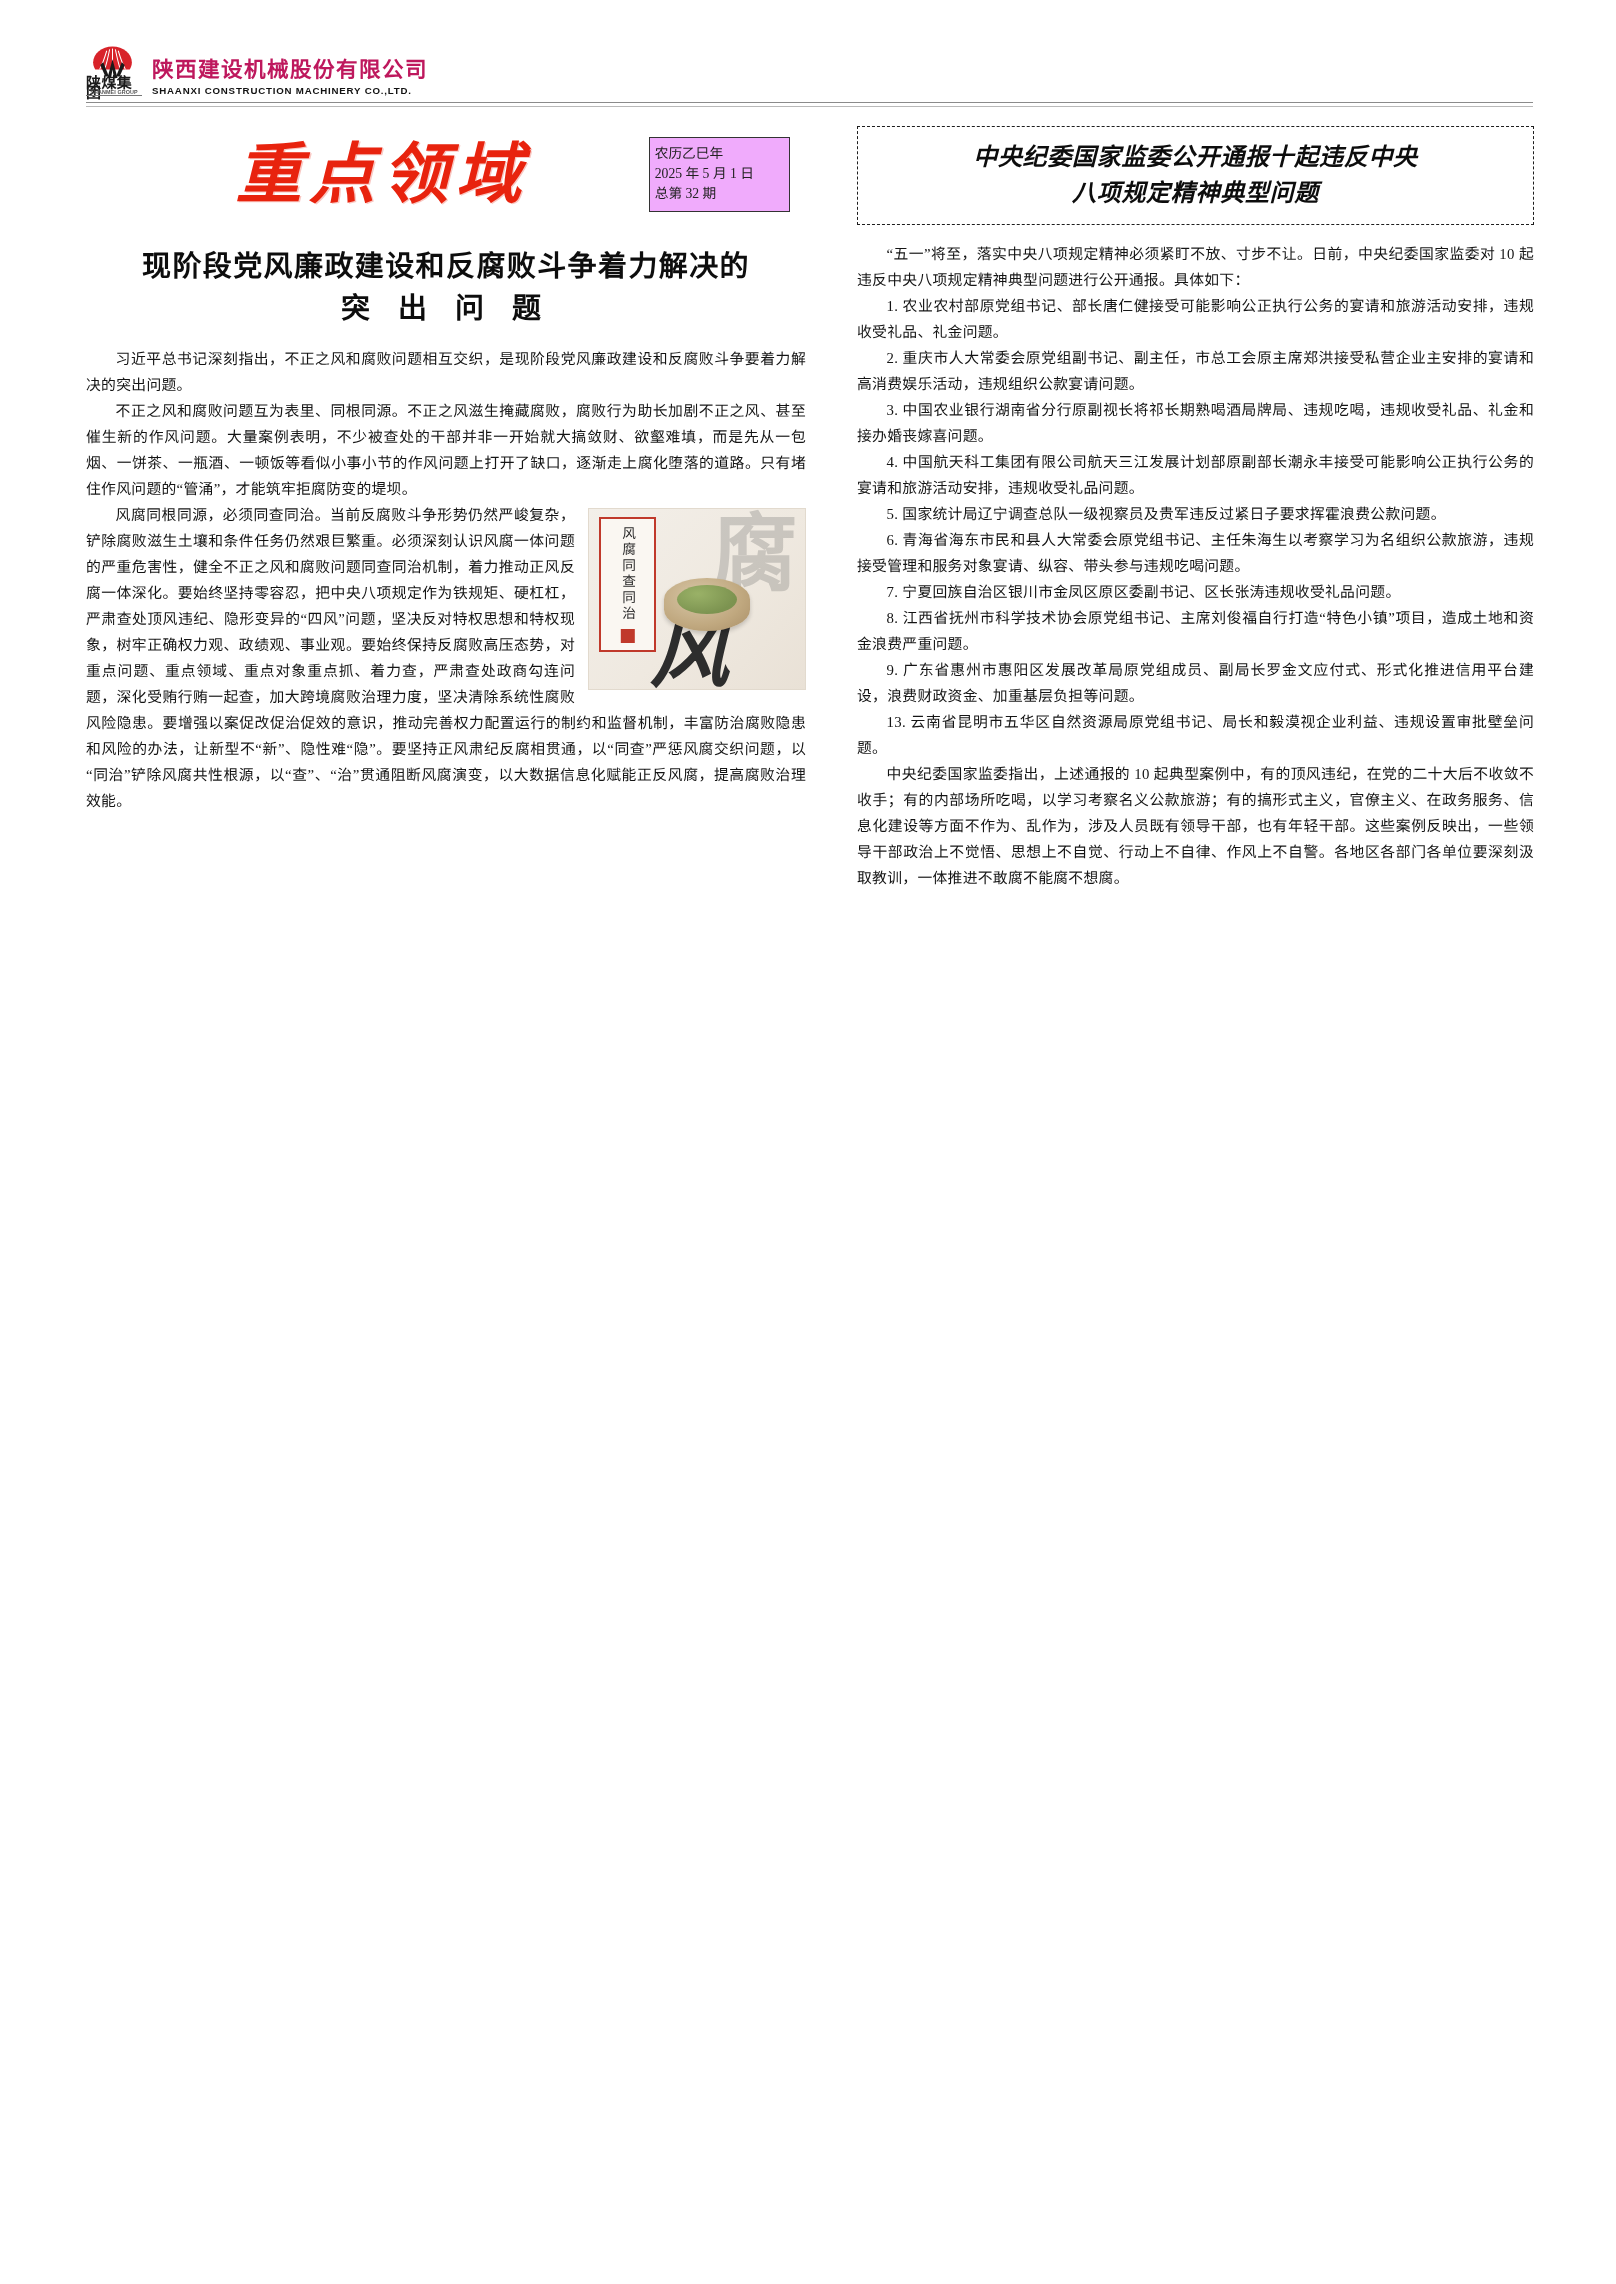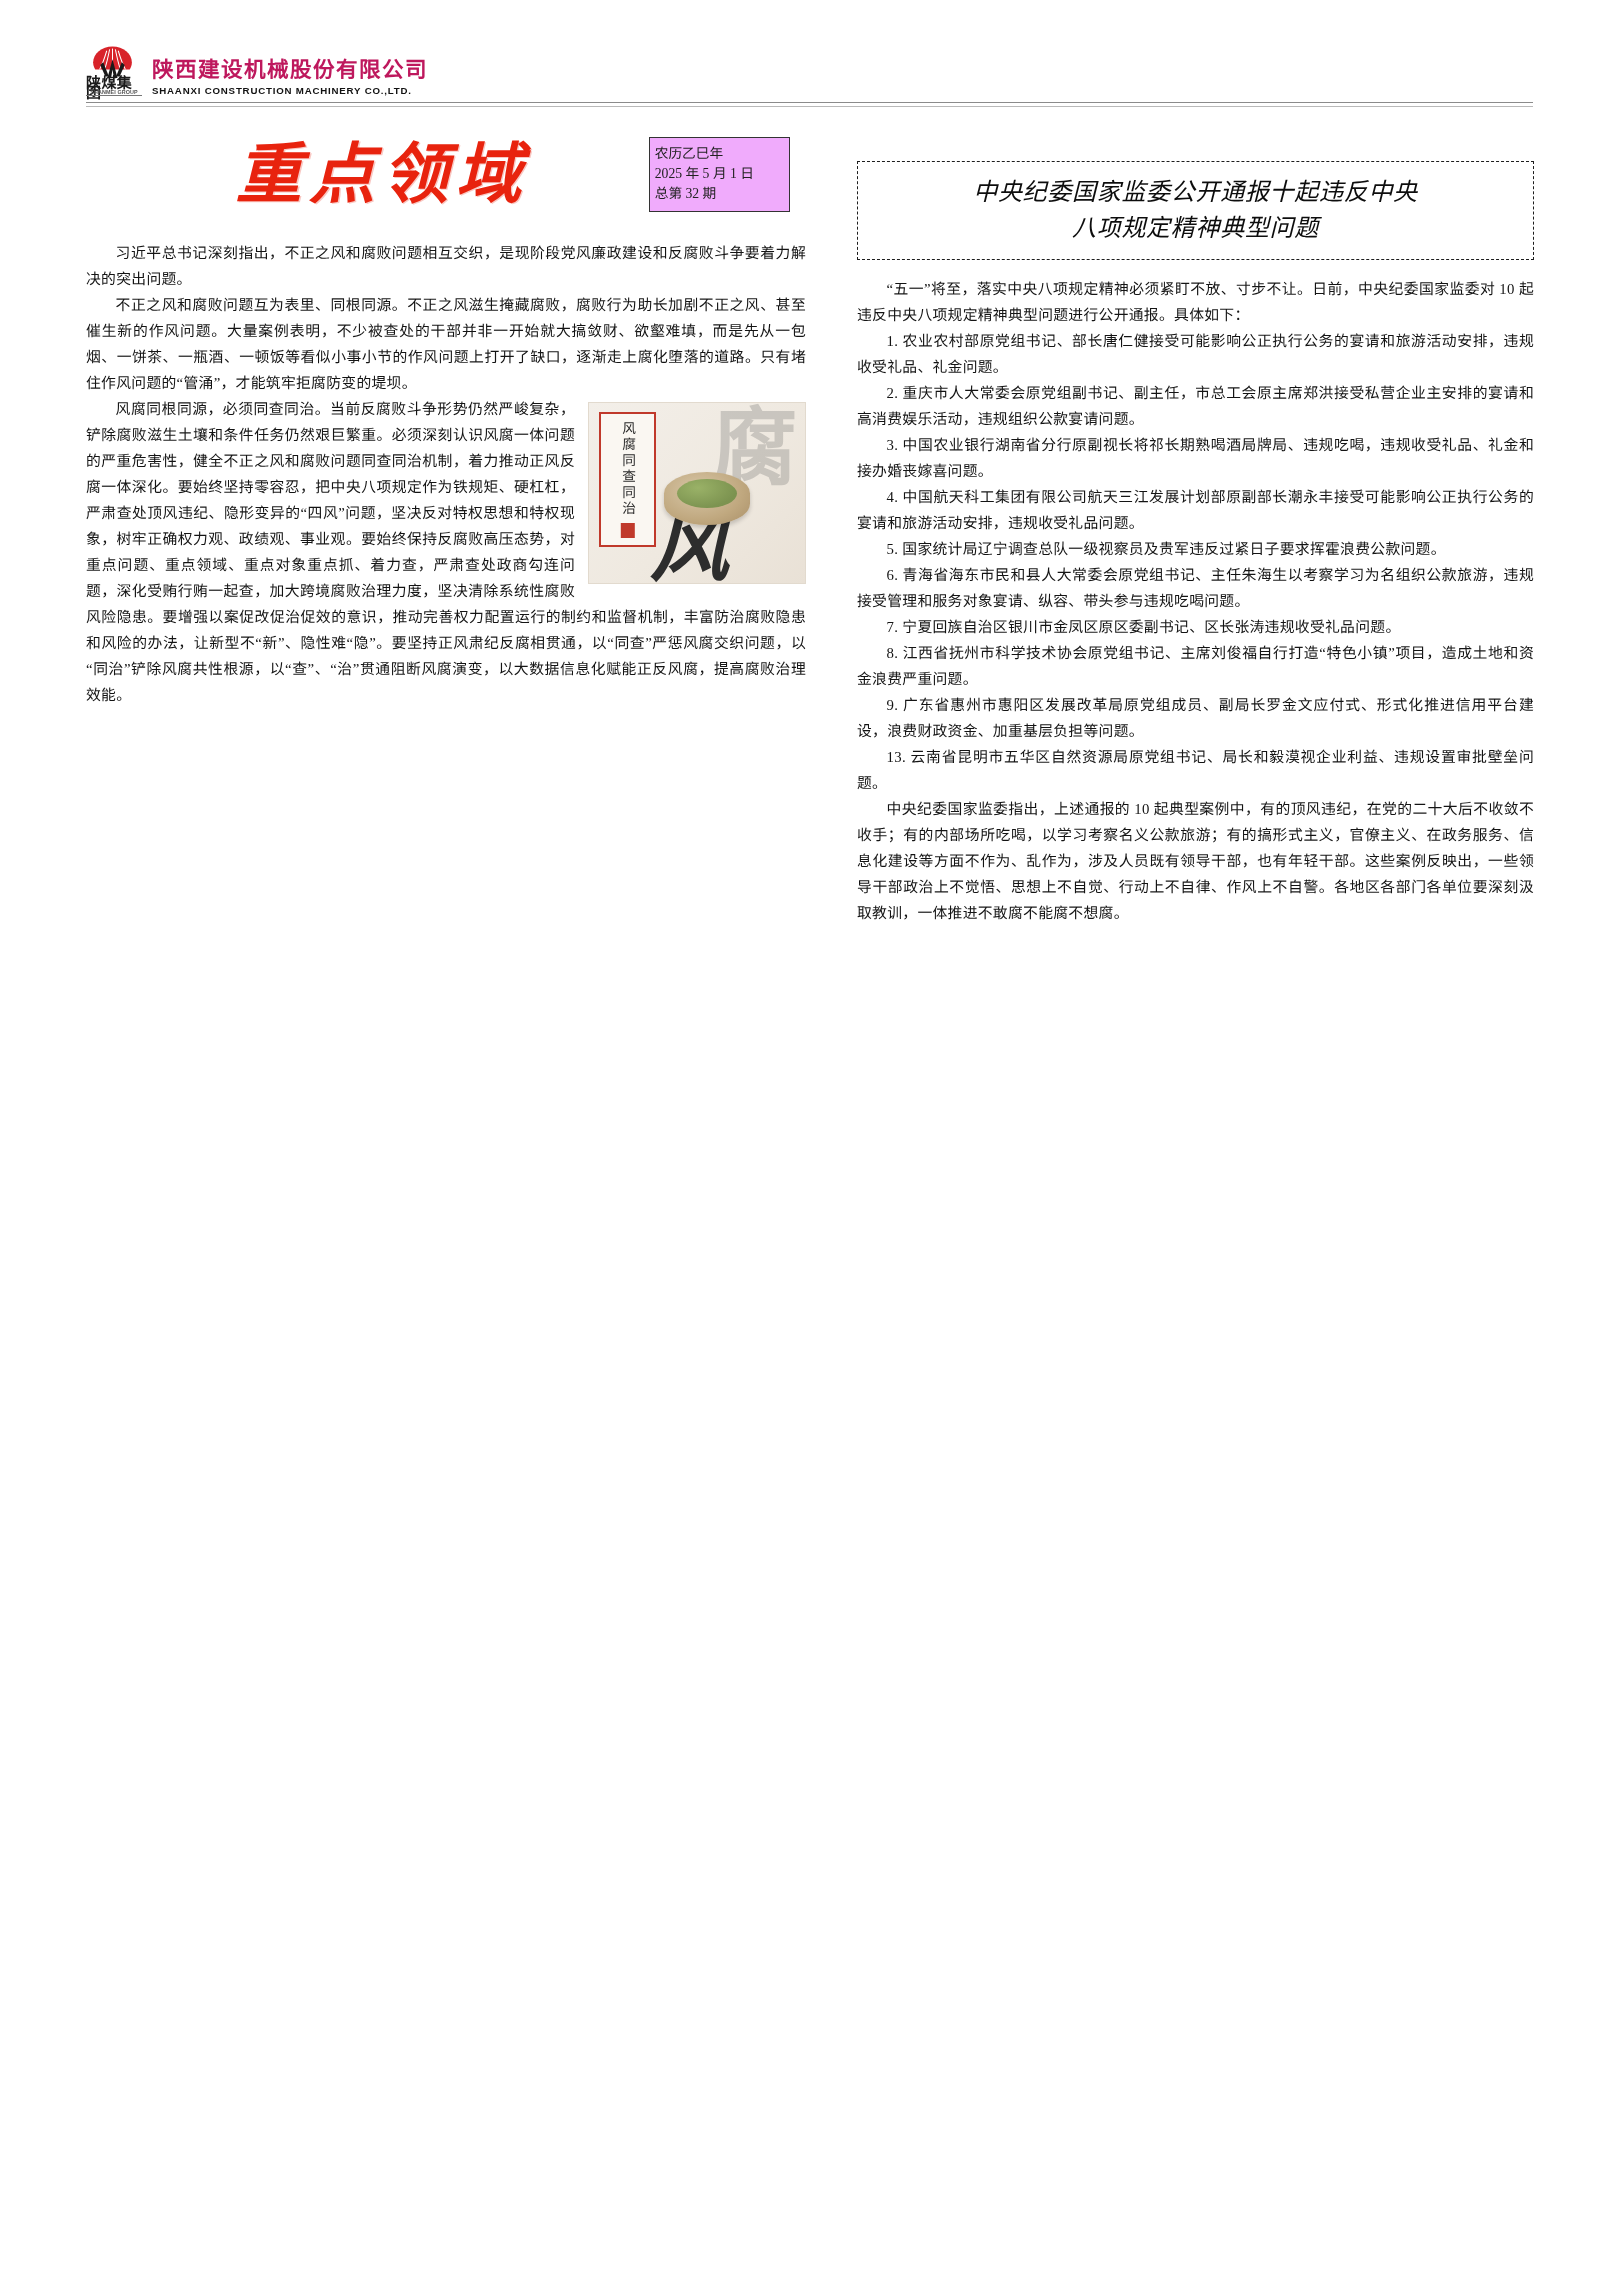--- a/index.html
+++ b/index.html
@@ -260,12 +260,11 @@
     text-align: center;
     font-family: "Liberation Sans", sans-serif;
     font-size: 24px;
-    font-weight: 400;
+    font-weight: 700;
     font-style: italic;
     line-height: 36px;
     letter-spacing: 0.7px;
     color: #0d0d0d;
-    margin-top: 35px;
   }
   .p1-right .body-col { margin-top: 16px; }
 </style>

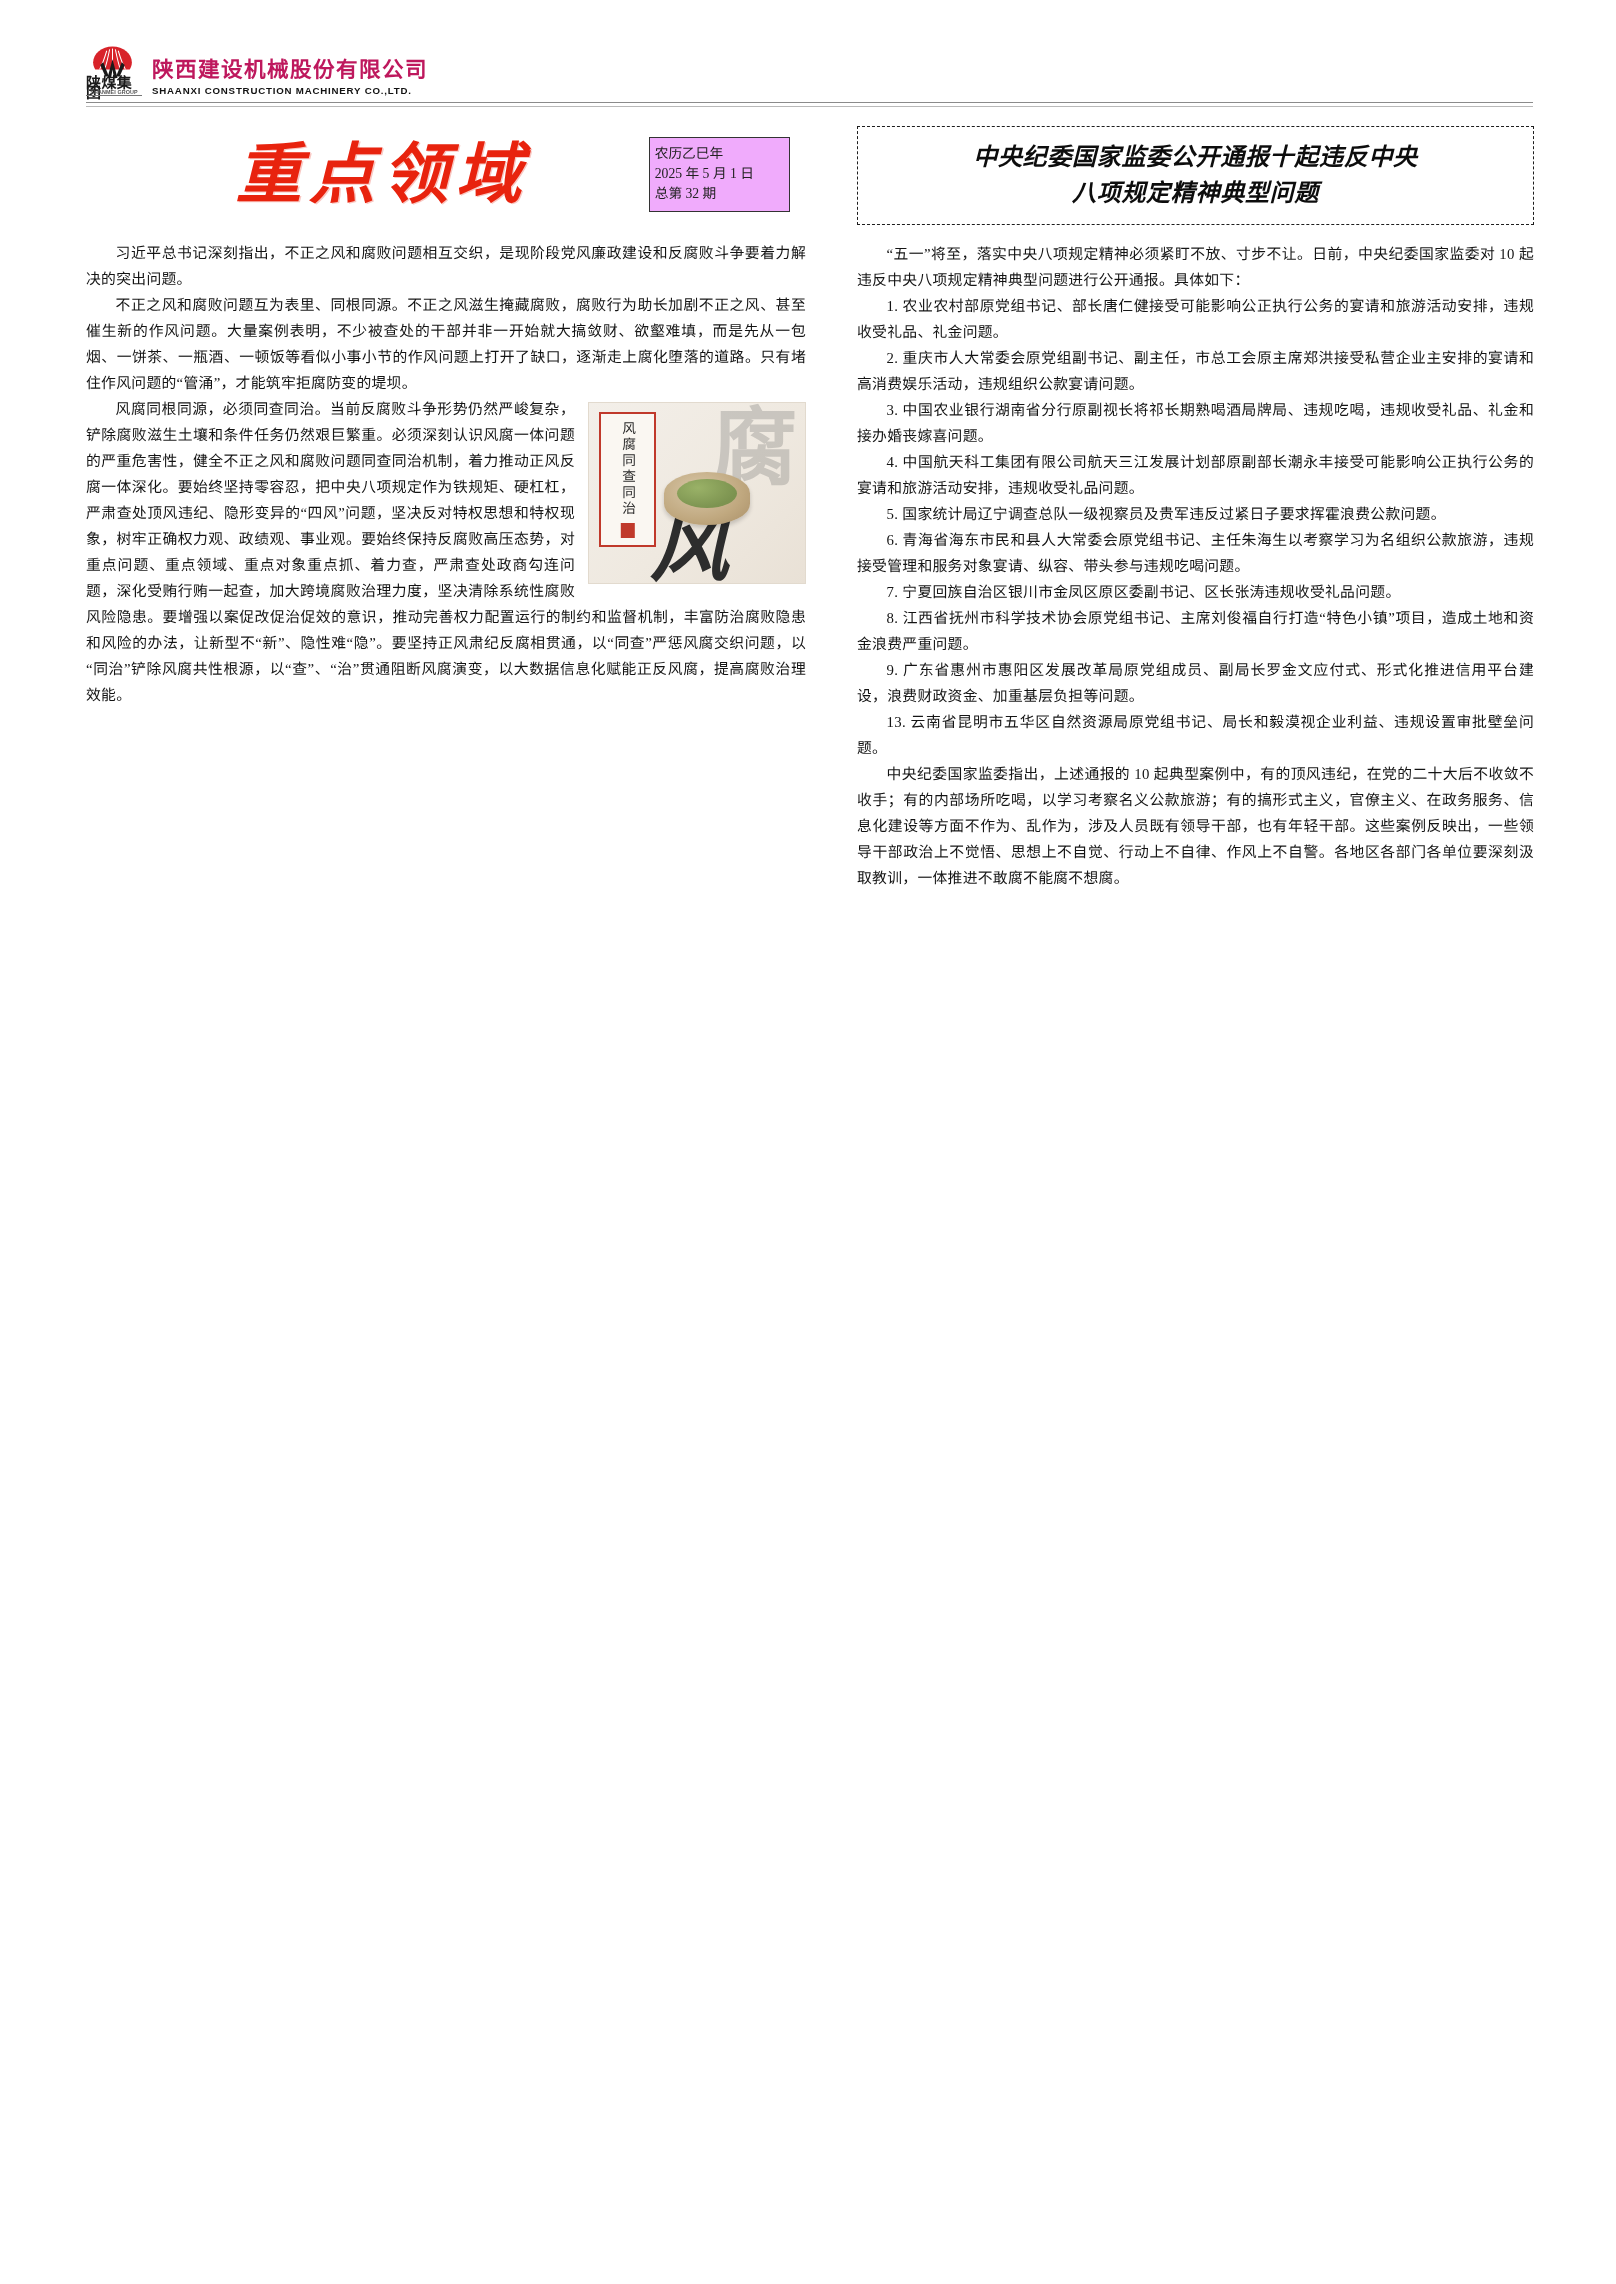--- a/index.html
+++ b/index.html
@@ -311,6 +311,10 @@
         </div>
       </div>
 
+      <div class="p1-headline">
+        <div>现阶段党风廉政建设和反腐败斗争着力解决的</div>
+        <div class="ln2">突 出 问 题</div>
+      </div>
 
       <div class="body-col">
         <p>习近平总书记深刻指出，不正之风和腐败问题相互交织，是现阶段党风廉政建设和反腐败斗争要着力解决的突出问题。</p>

